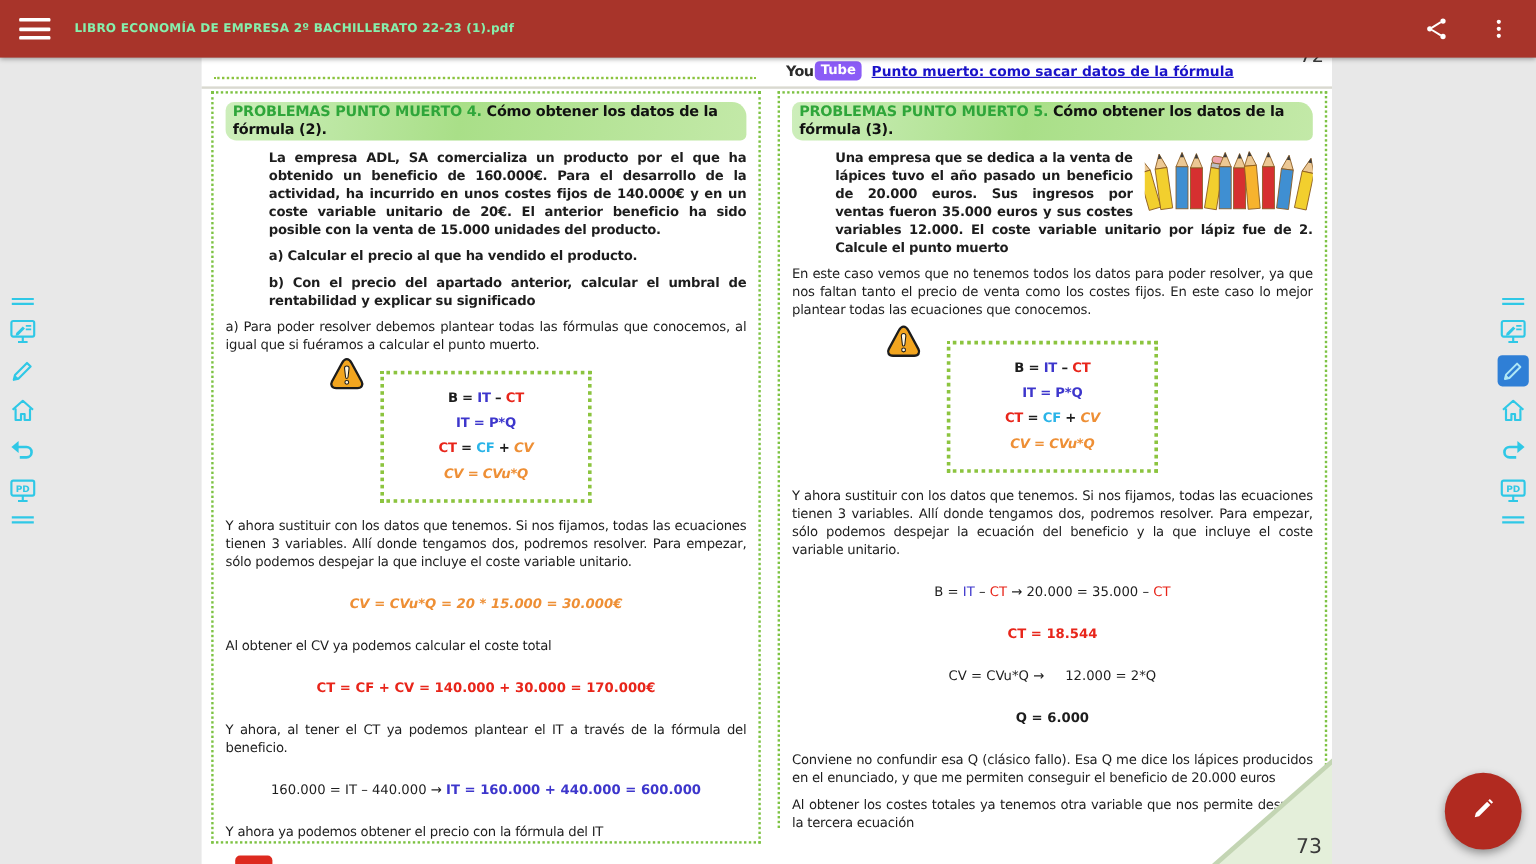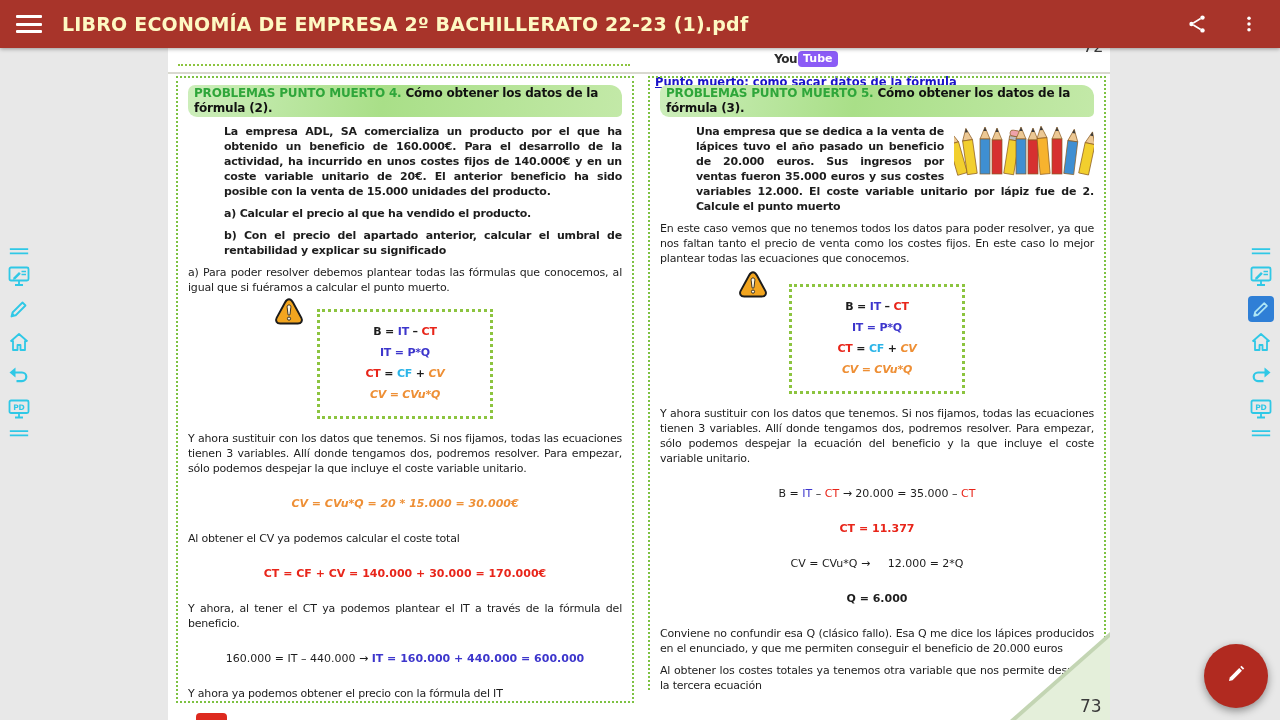--- a/index.html
+++ b/index.html
@@ -12,7 +12,7 @@
   .hamburger { width:26px; height:18px; margin:0 20px 0 16px; display:flex; flex-direction:column;
                justify-content:space-between; cursor:pointer; }
   .hamburger span { display:block; height:3px; background:#fff; border-radius:1px; }
-  .appbar-title { color:#fef9c3; font-size:19px; font-weight:bold; letter-spacing:.2px; }
+  .appbar-title { color:#86efac; font-size:10px; font-weight:bold; letter-spacing:.2px; }
   .appbar-actions { margin-left:auto; display:flex; align-items:center; gap:26px; padding-right:18px; }
   .icon-btn { width:26px; height:26px; display:flex; align-items:center; justify-content:center; cursor:pointer; }
 

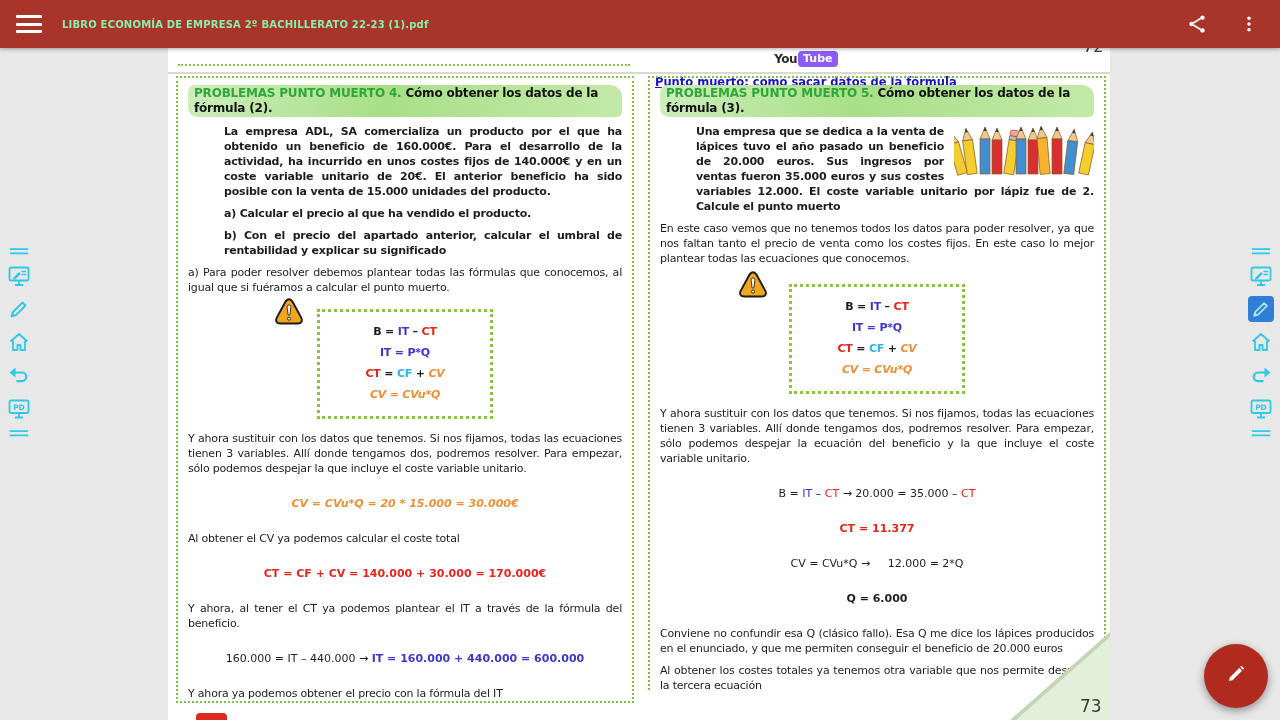--- a/index.html
+++ b/index.html
@@ -22,7 +22,7 @@
 
   
   .prev-dotted { position:absolute; left:10px; top:16px; width:452px; border-top:2px dotted #8cc43f; }
-  .prev-yt-row { position:absolute; left:487px; top:3px; display:flex; align-items:center; gap:8px;flex-direction:column; }
+  .prev-yt-row { position:absolute; left:487px; top:3px; display:flex; align-items:center; gap:8px; }
   .yt-logo { display:flex; align-items:center; }
   .yt-you { font-size:12px; font-weight:bold; color:#2b2b2b; letter-spacing:-.5px; }
   .yt-tube { font-size:11px; font-weight:bold; color:#fff; background:#8b5cf6; border-radius:4px;

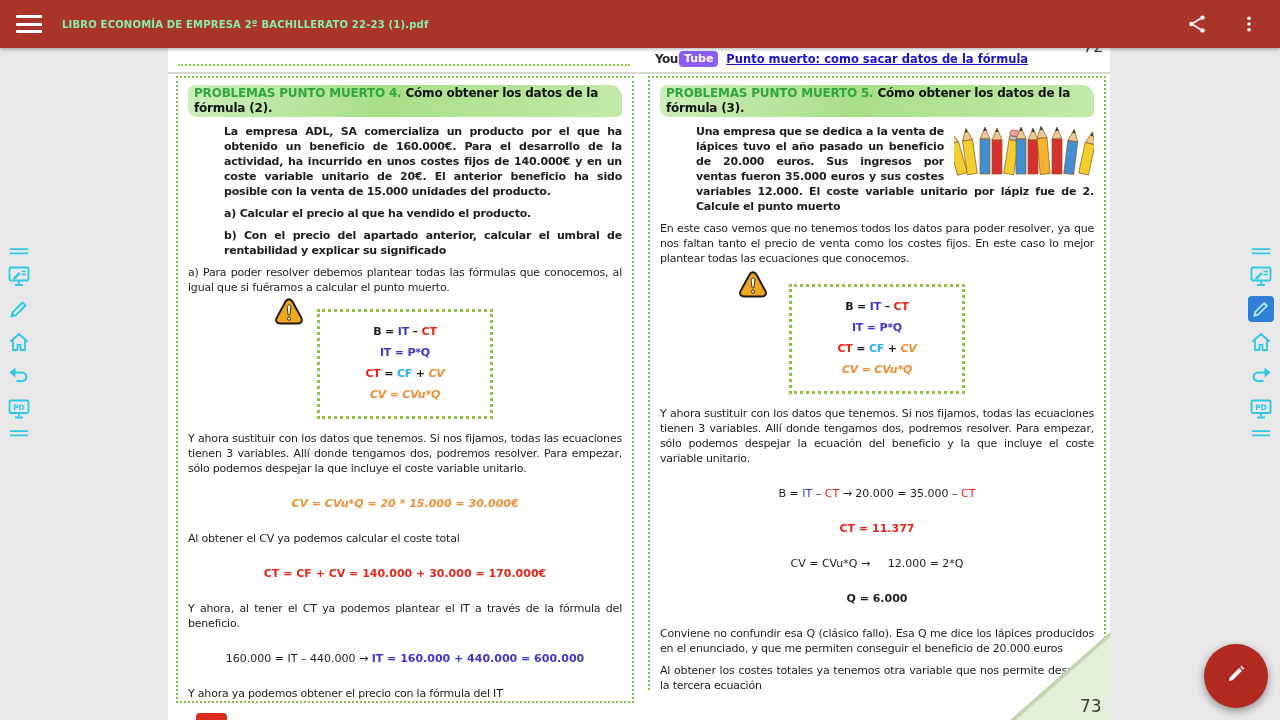--- a/index.html
+++ b/index.html
@@ -250,7 +250,7 @@
 
     <p class="normal">Y ahora sustituir con los datos que tenemos.  Si nos fijamos, todas las ecuaciones tienen 3 variables. Allí donde tengamos dos, podremos resolver. Para empezar, sólo podemos despejar la ecuación del beneficio y la que incluye el coste variable unitario.</p>
     <div class="eq"><span>B = </span><span class="c-blue" style="font-weight:normal;">IT</span><span> – </span><span class="c-red" style="font-weight:normal;">CT</span><span> → 20.000 = 35.000 – </span><span class="c-red" style="font-weight:normal;">CT</span></div>
-    <div class="eq bold c-red">CT = 11.377</div>
+    <div class="eq bold c-red">CT = 18.544</div>
     <div class="eq" style="white-space:pre;">CV = CVu*Q →     12.000 = 2*Q</div>
     <div class="eq bold">Q = 6.000</div>
     <p class="normal">Conviene no confundir esa Q (clásico fallo). Esa Q me dice los lápices producidos en el enunciado, y que me permiten conseguir el beneficio de 20.000 euros</p>

